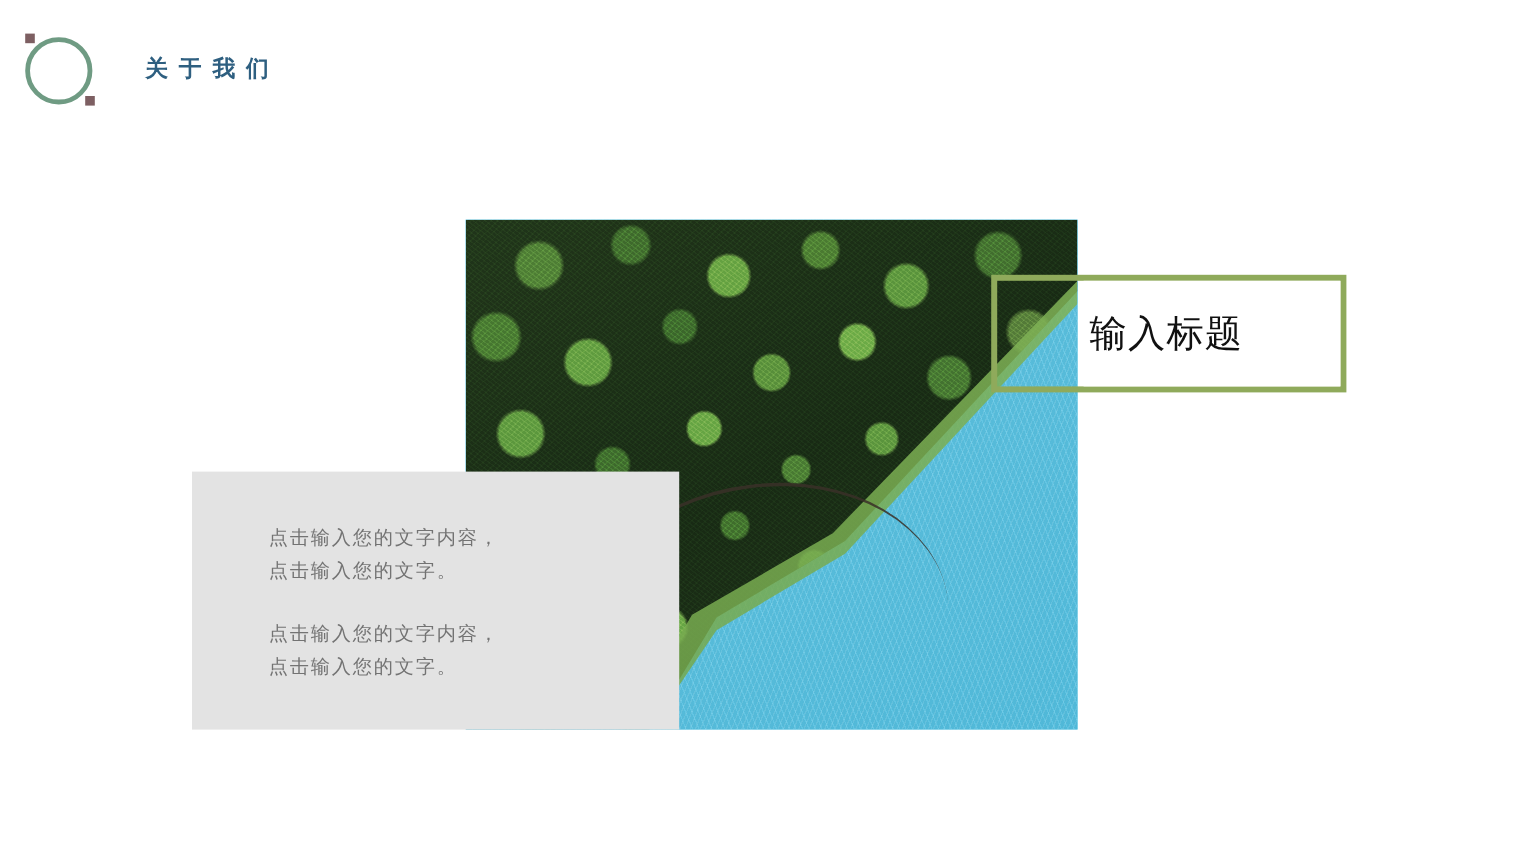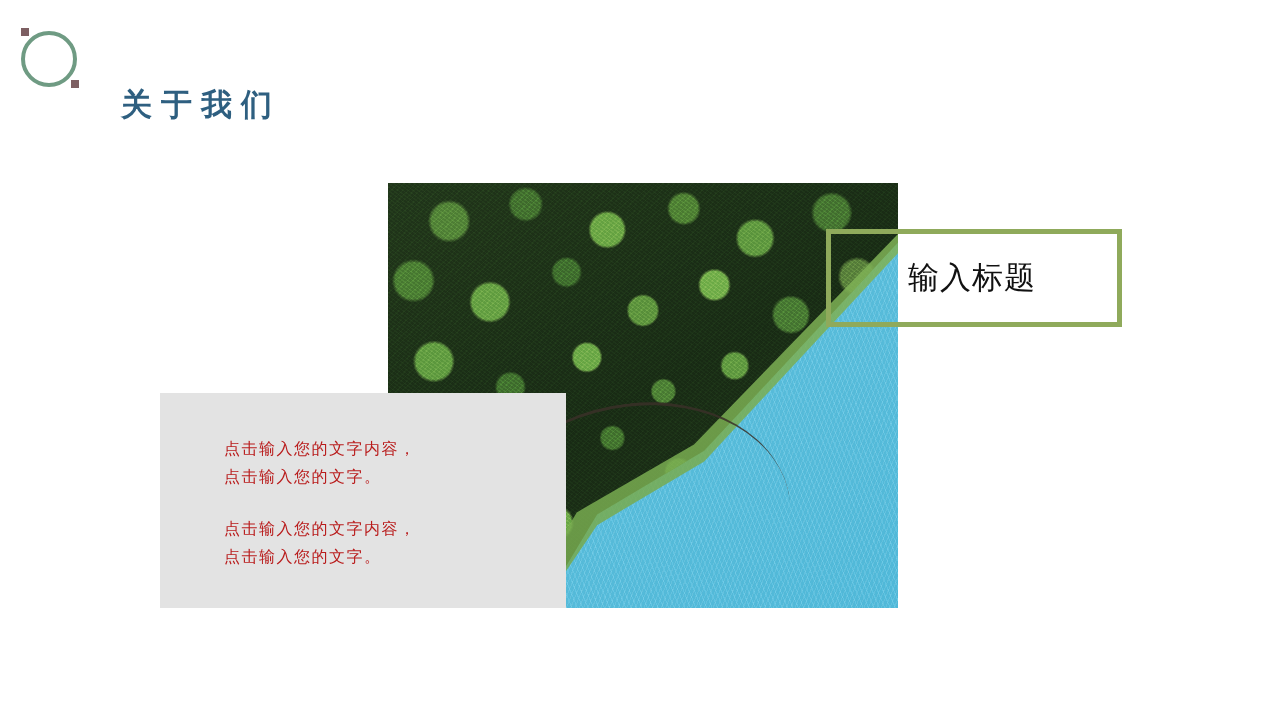--- a/index.html
+++ b/index.html
@@ -50,12 +50,11 @@
     position: absolute;
     left: 121px;
     top: 44px;
-    font-size: 31px;
+    font-size: 19px;
     font-weight: bold;
     color: #2e5f80;
     letter-spacing: 9px;
     white-space: nowrap;
-    margin-top: 40px;
   }
 
   

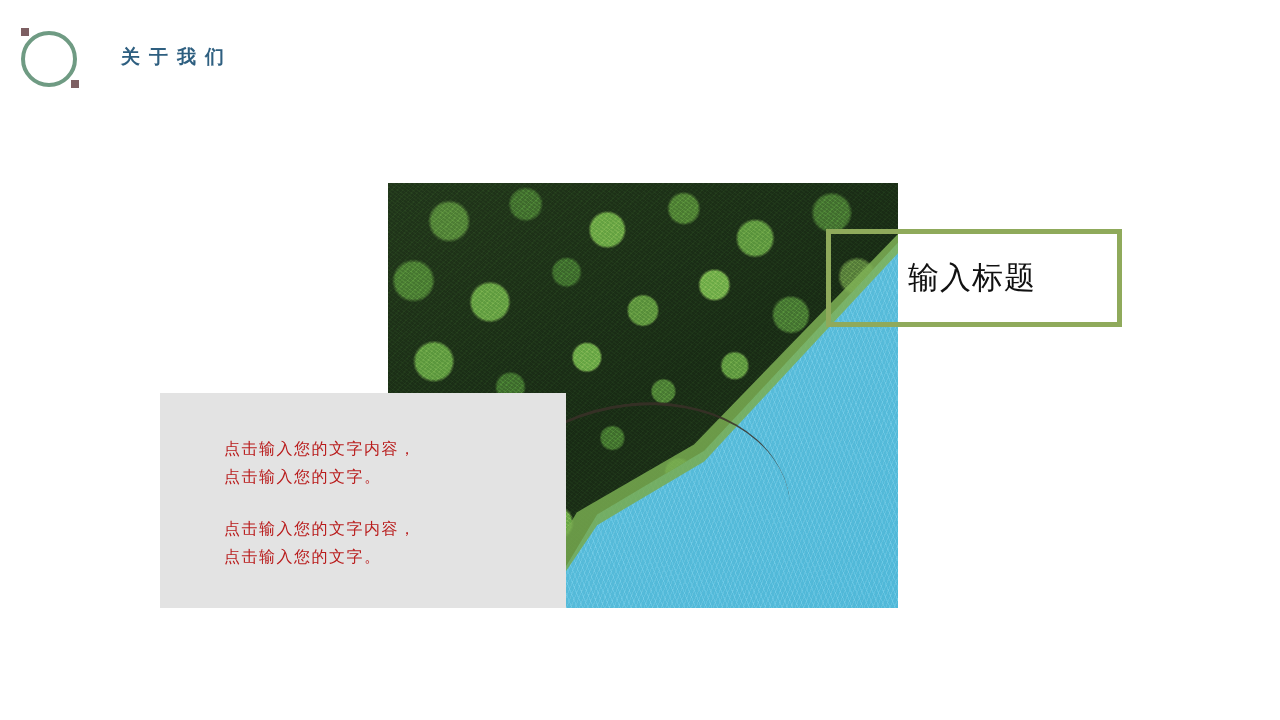--- a/index.html
+++ b/index.html
@@ -195,7 +195,7 @@
     width: 300px;
     font-size: 16px;
     line-height: 28px;
-    color: #b91c1c;
+    color: #737373;
     letter-spacing: 1.5px;
   }
   .body-copy p {

